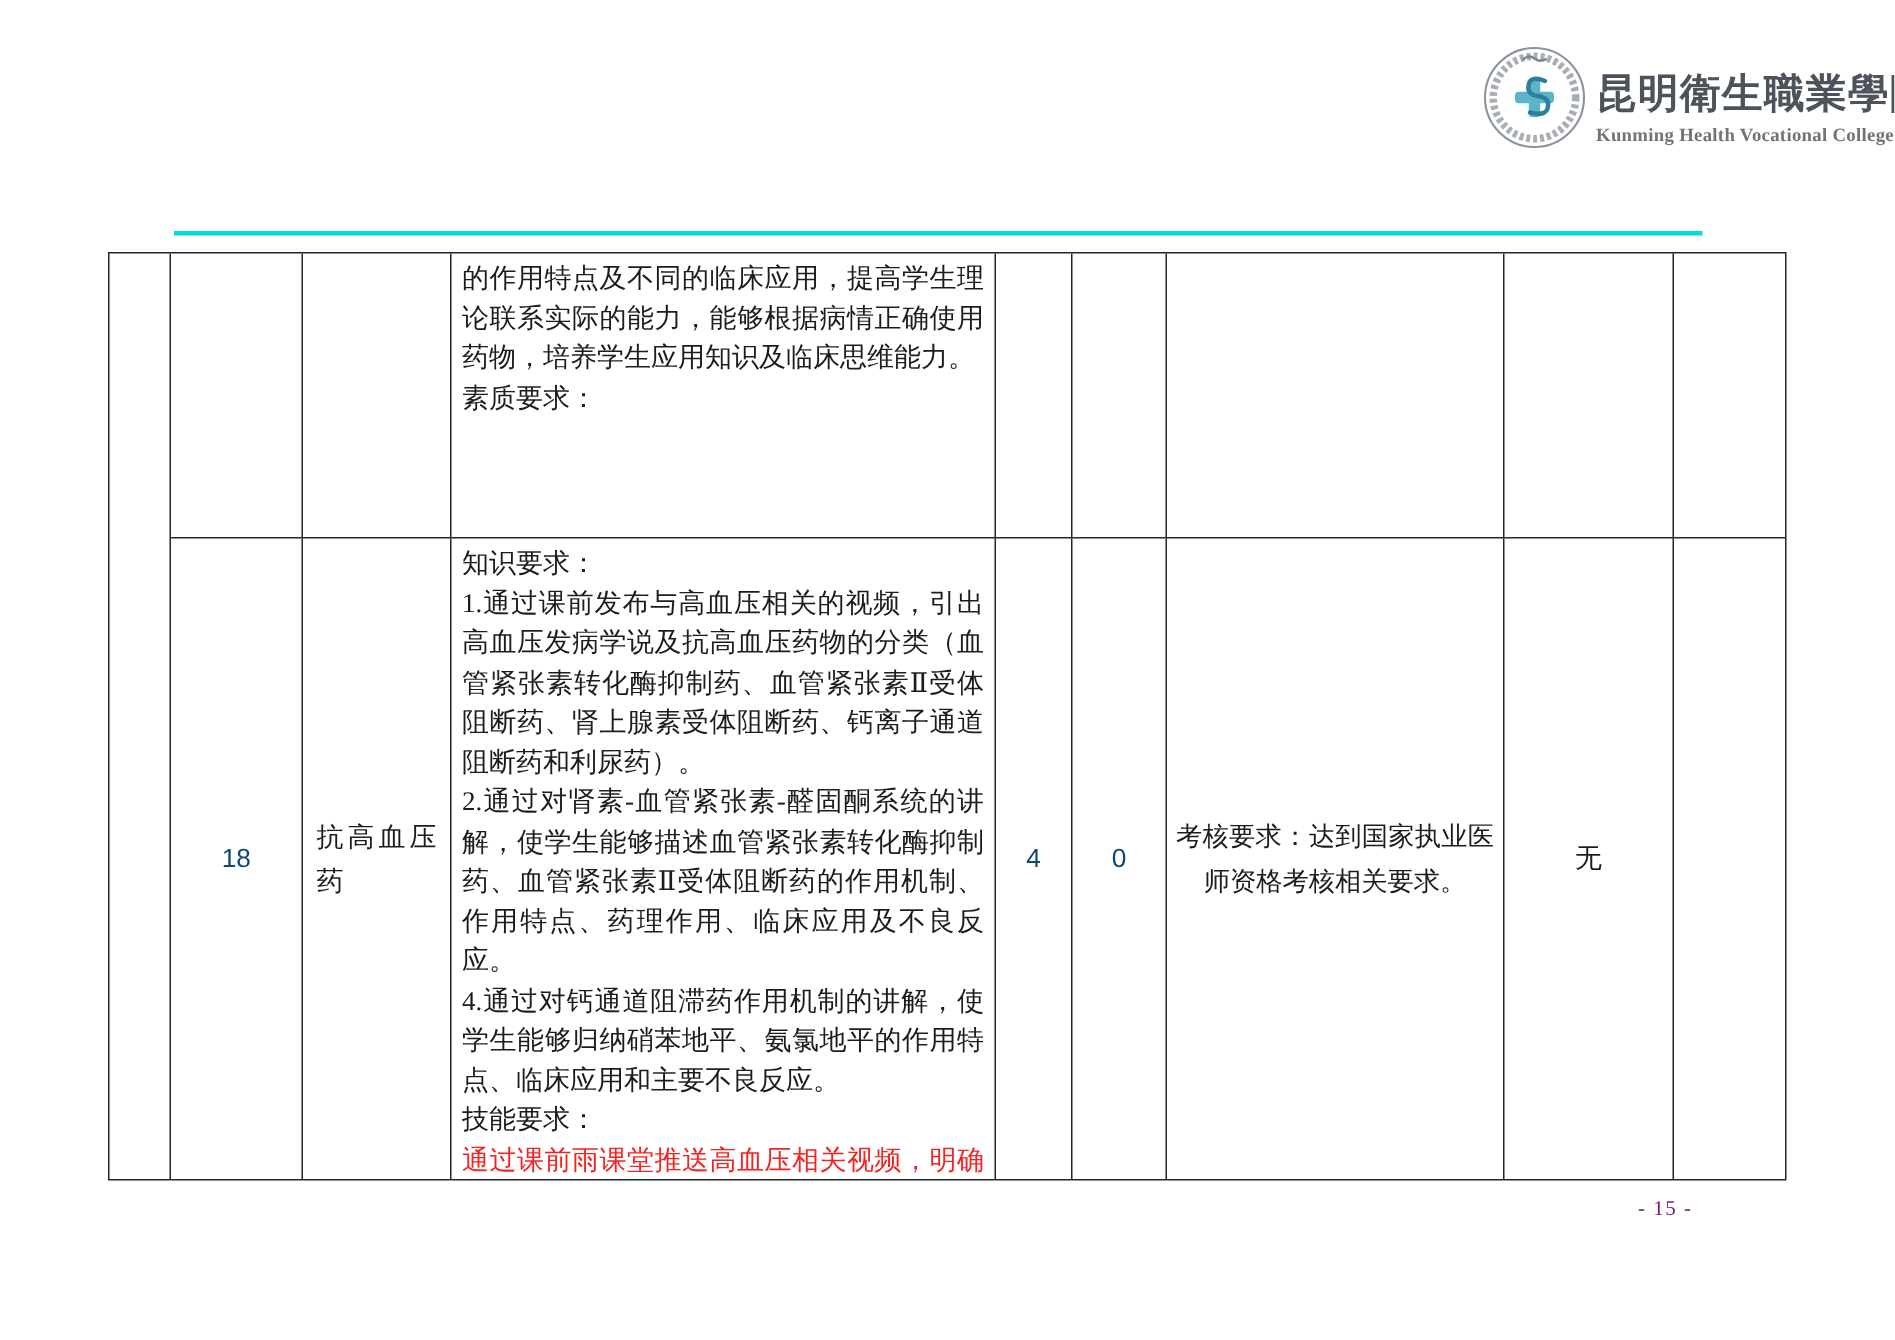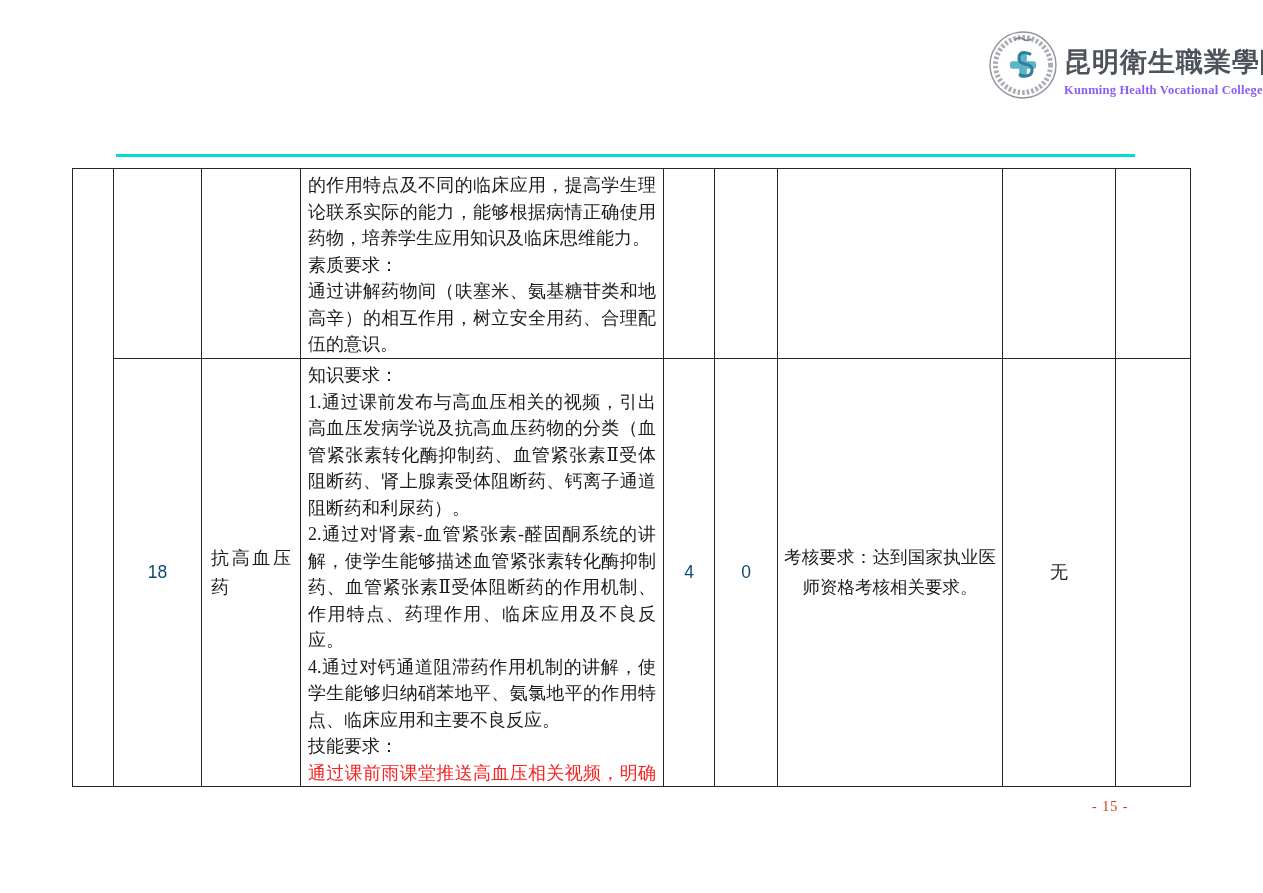--- a/index.html
+++ b/index.html
@@ -24,7 +24,7 @@
   .logo-en {
     position: absolute; left: 1064px; top: 83px; width: 180px;
     font-family: "Liberation Serif", serif;
-    font-size: 12.5px; font-weight: bold; color: #8b5cf6;
+    font-size: 12.5px; font-weight: bold; color: #737373;
     letter-spacing: 0.2px; white-space: nowrap;
   }
 

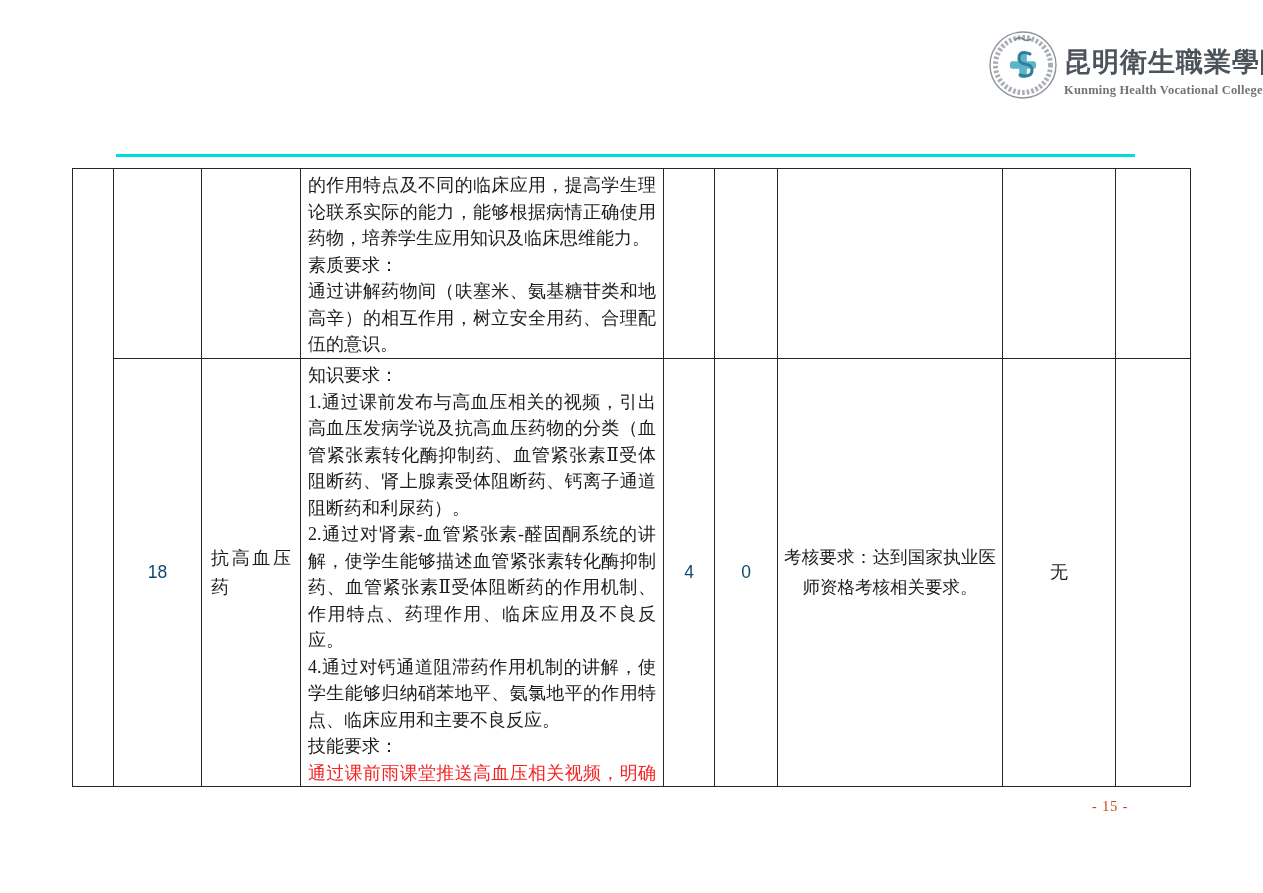--- a/index.html
+++ b/index.html
@@ -109,7 +109,6 @@
     <div class="cell content-cell">
       <p>的作用特点及不同的临床应用，提高学生理论联系实际的能力，能够根据病情正确使用药物，培养学生应用知识及临床思维能力。</p>
       <p class="bold">素质要求：</p>
-      <p>通过讲解药物间（呋塞米、氨基糖苷类和地高辛）的相互作用，树立安全用药、合理配伍的意识。</p>
     </div>
 
     <div class="cell"></div>

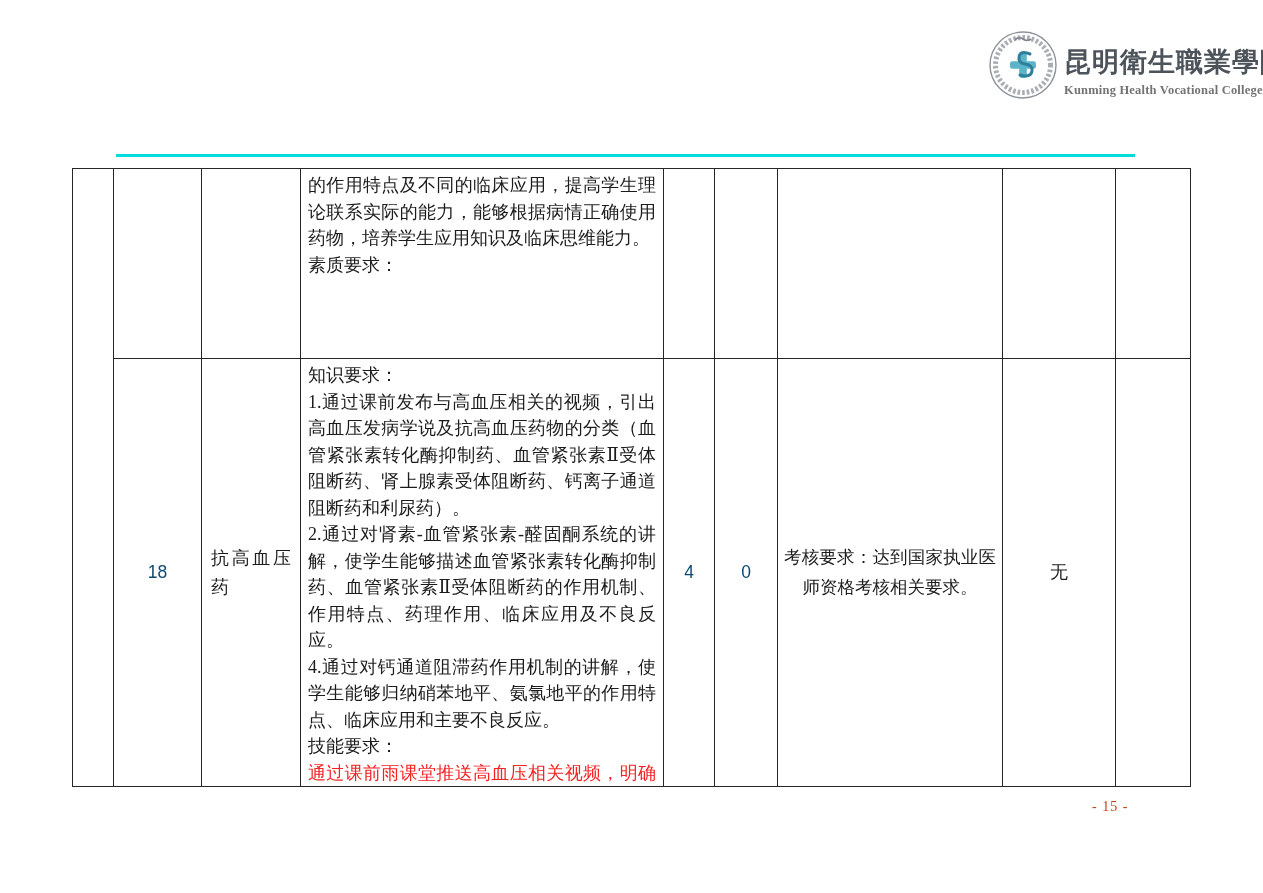--- a/index.html
+++ b/index.html
@@ -76,7 +76,7 @@
   .page-number {
     position: absolute; left: 1092px; top: 799px;
     font-family: "Liberation Serif", serif;
-    font-size: 14px; color: #c2410c; letter-spacing: 1px; white-space: nowrap;
+    font-size: 14px; color: #701a75; letter-spacing: 1px; white-space: nowrap;
   }
 </style>
 </head>

